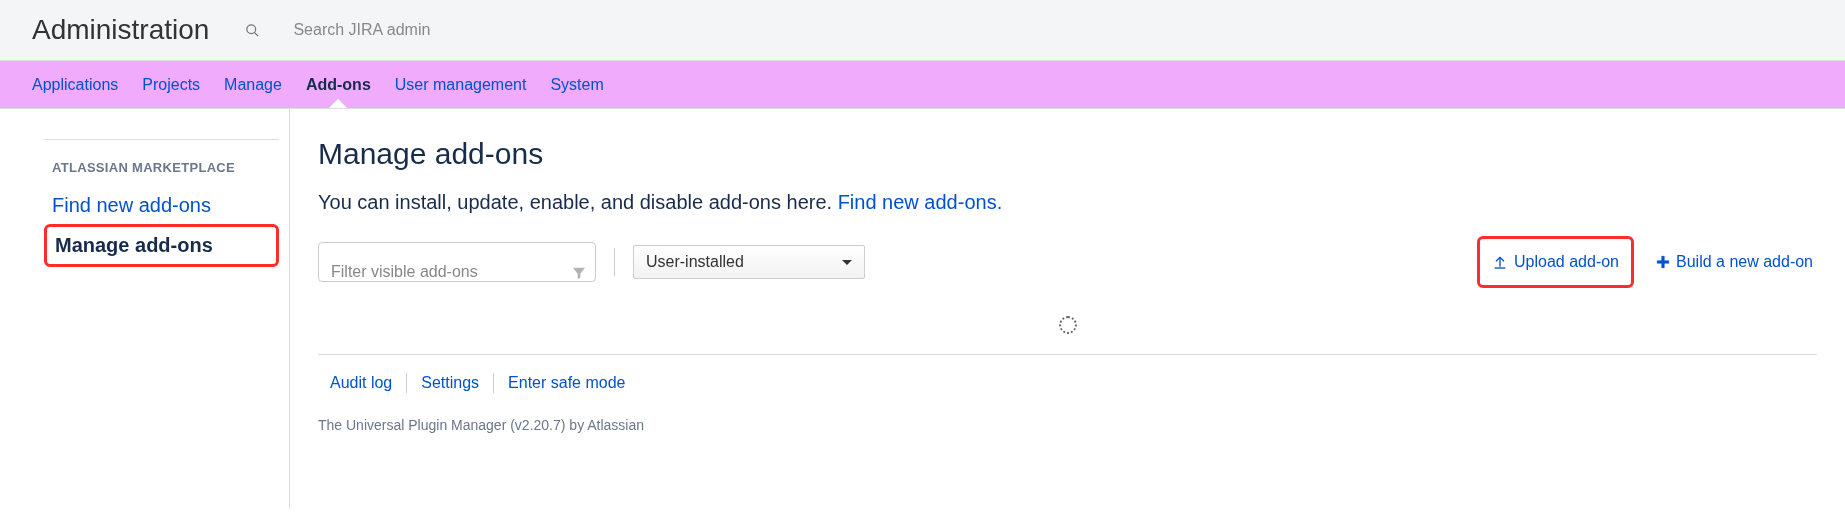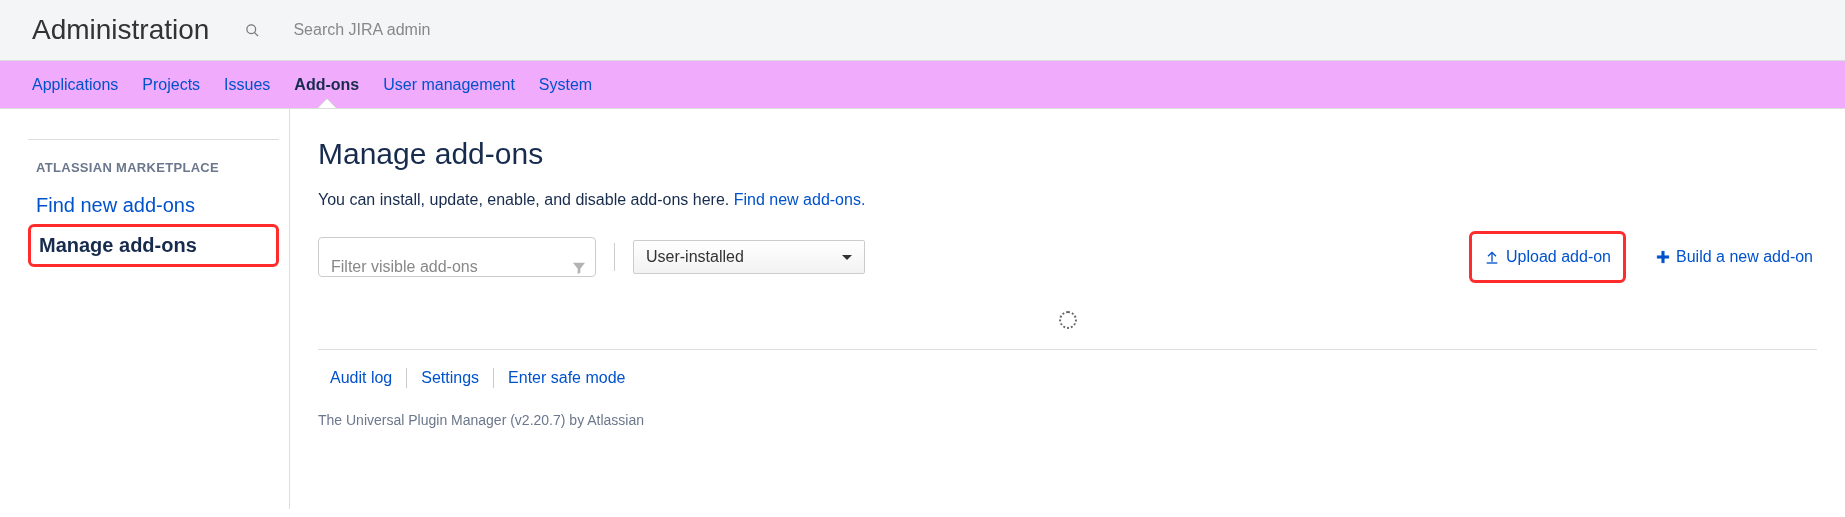--- a/index.html
+++ b/index.html
@@ -282,7 +282,7 @@
 <div class="nav-tabs">
   <div class="nav-tab">Applications</div>
   <div class="nav-tab">Projects</div>
-  <div class="nav-tab">Issues</div>
+  <div class="nav-tab">Manage</div>
   <div class="nav-tab active">Add-ons</div>
   <div class="nav-tab">User management</div>
   <div class="nav-tab">System</div>

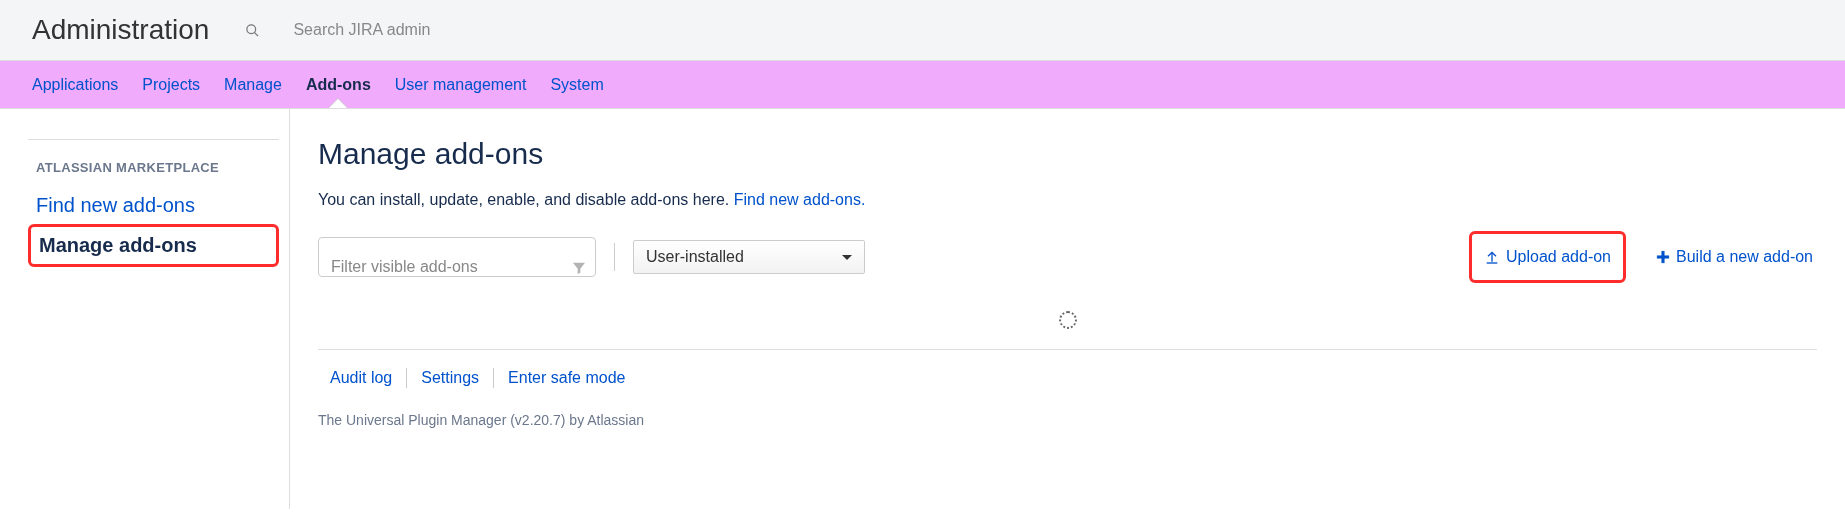--- a/index.html
+++ b/index.html
@@ -88,7 +88,7 @@
     }
     .sidebar {
       width: 290px;
-      padding: 30px 10px 0 28px;
+      padding: 30px 10px 0 44px;
       border-right: 1px solid #ddd;
       min-height: 400px;
     }

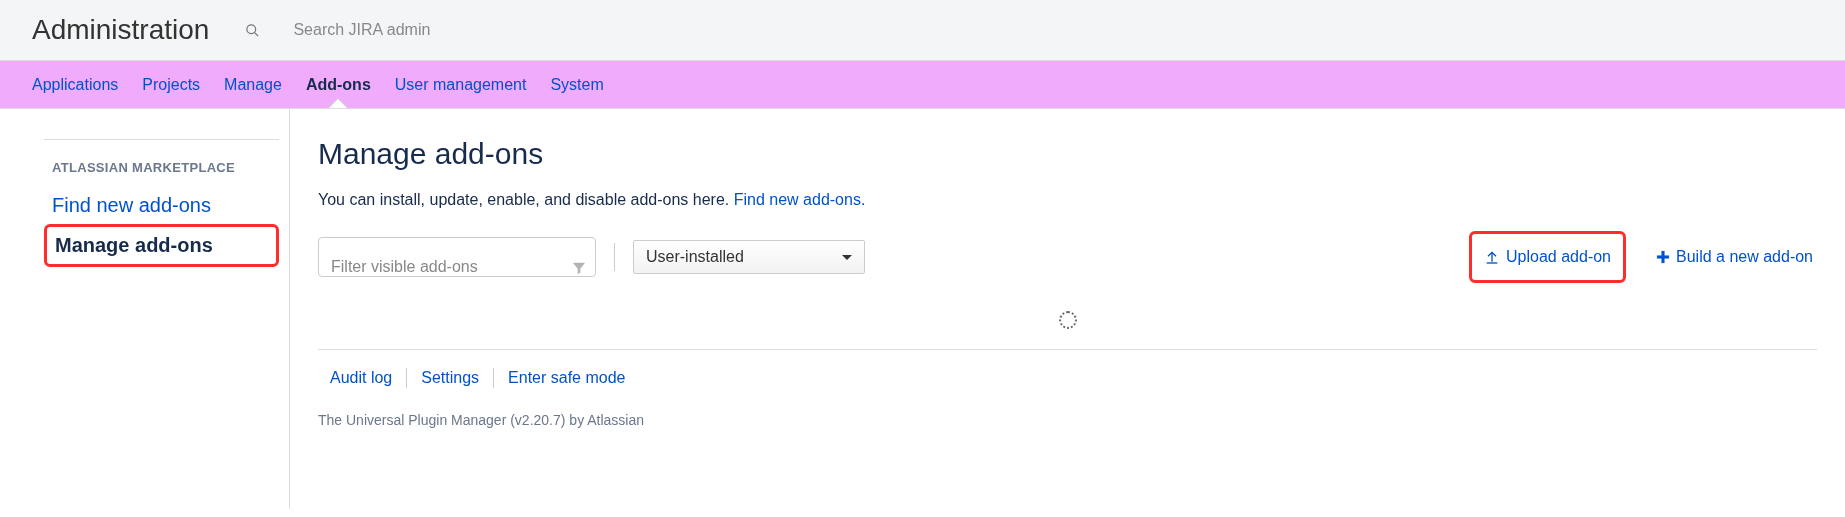--- a/index.html
+++ b/index.html
@@ -129,7 +129,7 @@
       margin-bottom: 20px;
     }
     .page-desc {
-      font-size: 16px;
+      font-size: 20px;
       color: #172b4d;
       margin-bottom: 22px;
       margin-top: 8px;

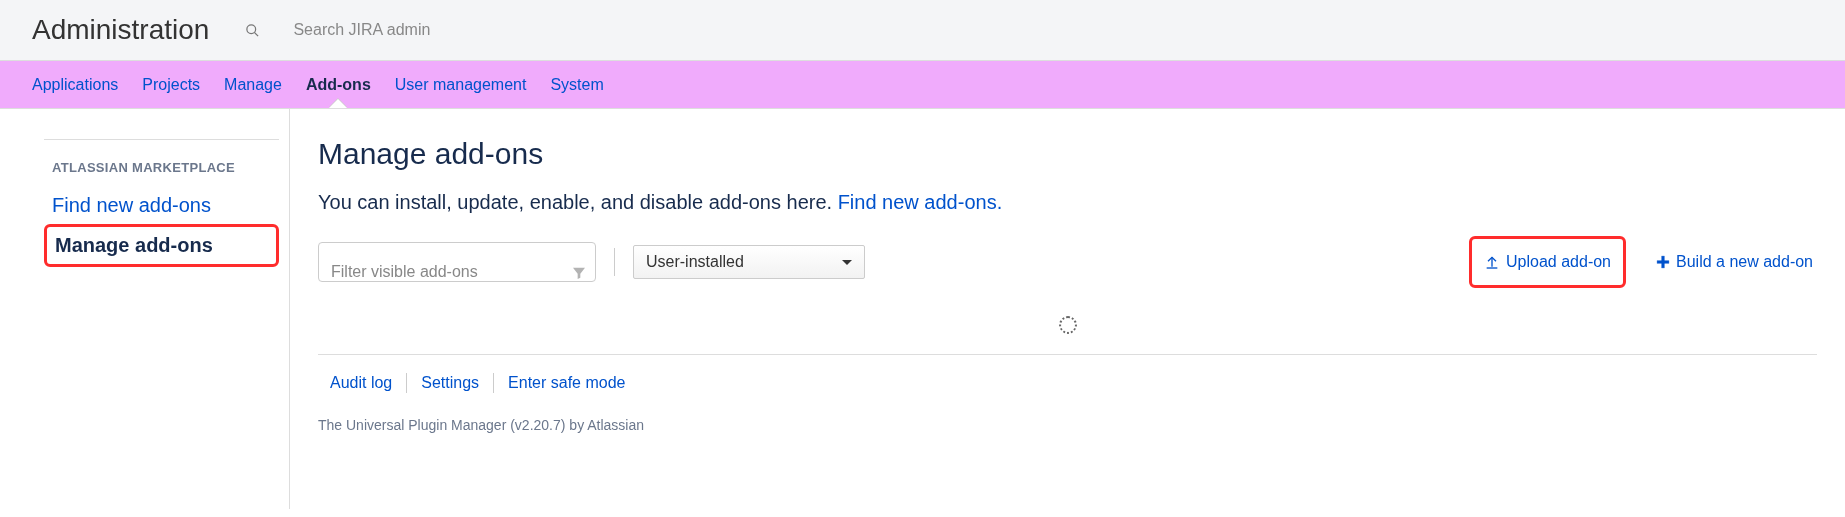--- a/index.html
+++ b/index.html
@@ -200,7 +200,7 @@
       margin-left: auto;
       display: flex;
       align-items: center;
-      gap: 26px;
+      gap: 18px;
     }
     .action-link {
       display: flex;

